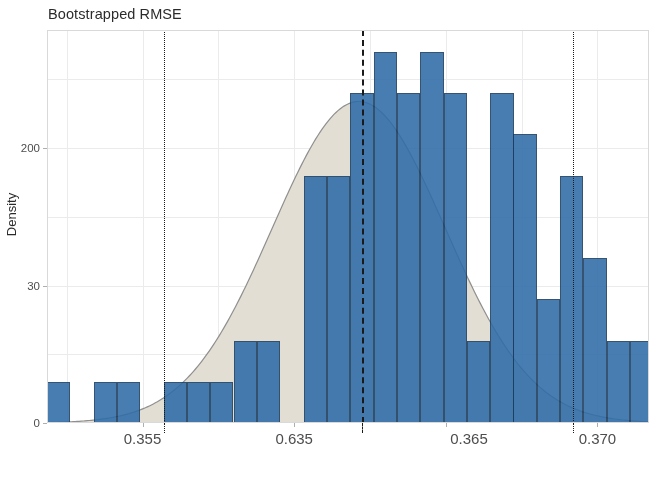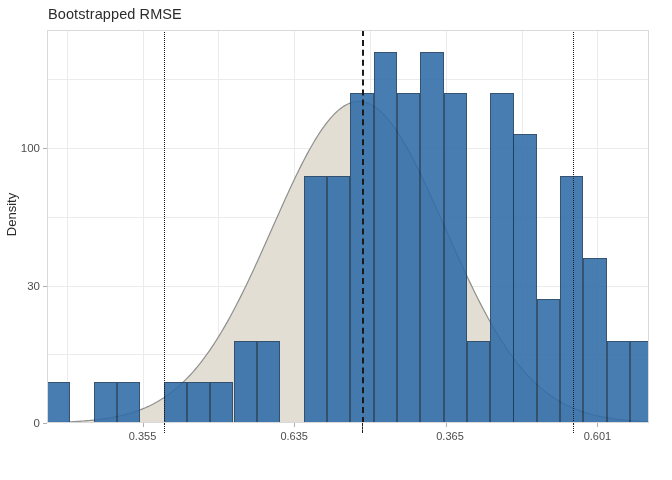--- a/index.html
+++ b/index.html
@@ -162,7 +162,7 @@
   <div id="ylabels">
       <div class="yticklabel" style="top: 423px;">0</div>
       <div class="yticklabel" style="top: 285.59px;">30</div>
-      <div class="yticklabel" style="top: 148.17px;">100</div>
+      <div class="yticklabel" style="top: 148.17px;">200</div>
     </div>
   <div id="vext">
       <div class="vline-ext" style="left: 163.76px; border-left-style: dotted; border-left-color: rgb(26, 26, 26);"></div>

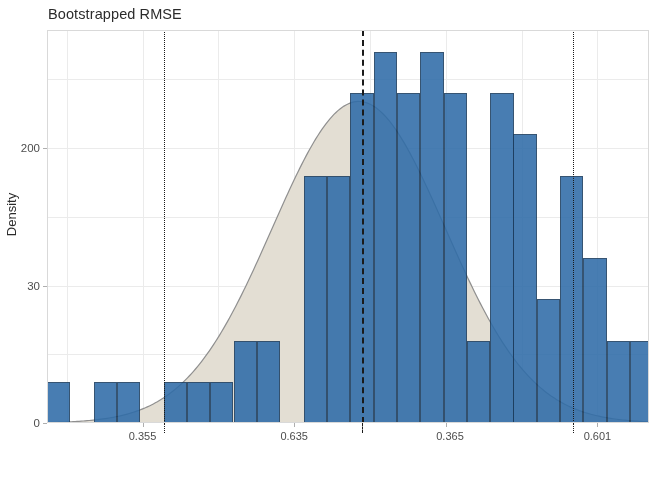--- a/index.html
+++ b/index.html
@@ -43,7 +43,7 @@
   
   .xticklabel{
     position:absolute;top:430px;
-    font-size:11px;color:#4d4d4d;
+    font-size:15px;color:#4d4d4d;
     transform:translateX(-50%);white-space:nowrap;
   }
   .yticklabel{

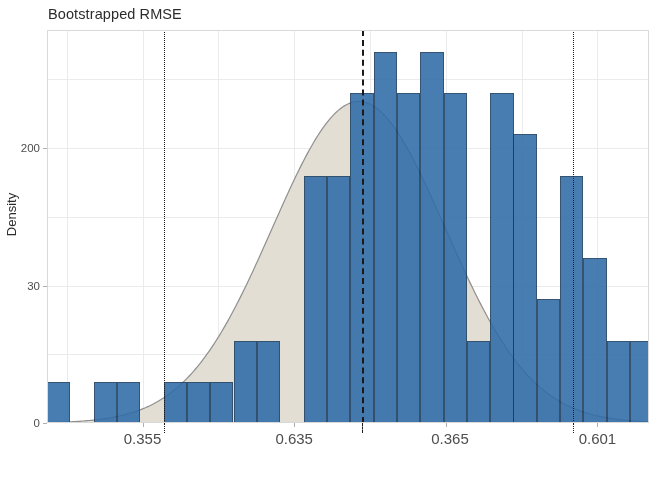--- a/index.html
+++ b/index.html
@@ -151,7 +151,7 @@
   <div id="xlabels">
       <div class="xticklabel" style="left: 142.53px;">0.355</div>
       <div class="xticklabel" style="left: 294.17px;">0.635</div>
-      <div class="xticklabel" style="left: 450px; text-align: center;">0.365</div>
+      <div class="xticklabel" style="left: 469px; text-align: center;">0.365</div>
       <div class="xticklabel" style="left: 597.44px;">0.601</div>
     </div>
   <div id="yticks">

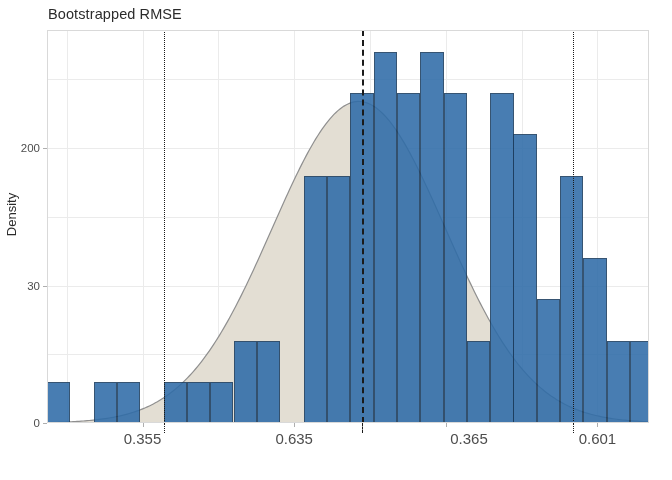--- a/index.html
+++ b/index.html
@@ -152,7 +152,7 @@
       <div class="xticklabel" style="left: 142.53px;">0.355</div>
       <div class="xticklabel" style="left: 294.17px;">0.635</div>
       <div class="xticklabel" style="left: 469px; text-align: center;">0.365</div>
-      <div class="xticklabel" style="left: 597.44px;">0.601</div>
+      <div class="xticklabel" style="left: 597.44px;">0.370</div>
     </div>
   <div id="yticks">
       <div class="tick-y" style="top: 423px;"></div>

